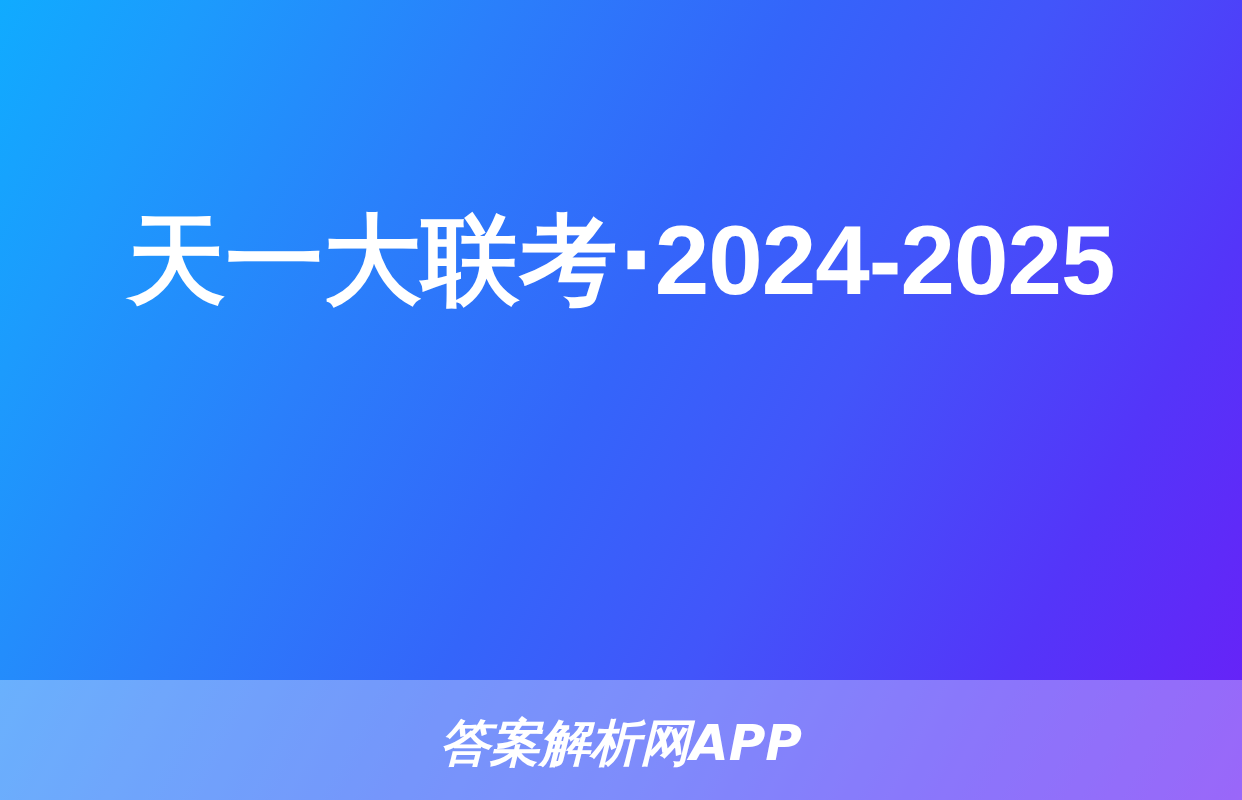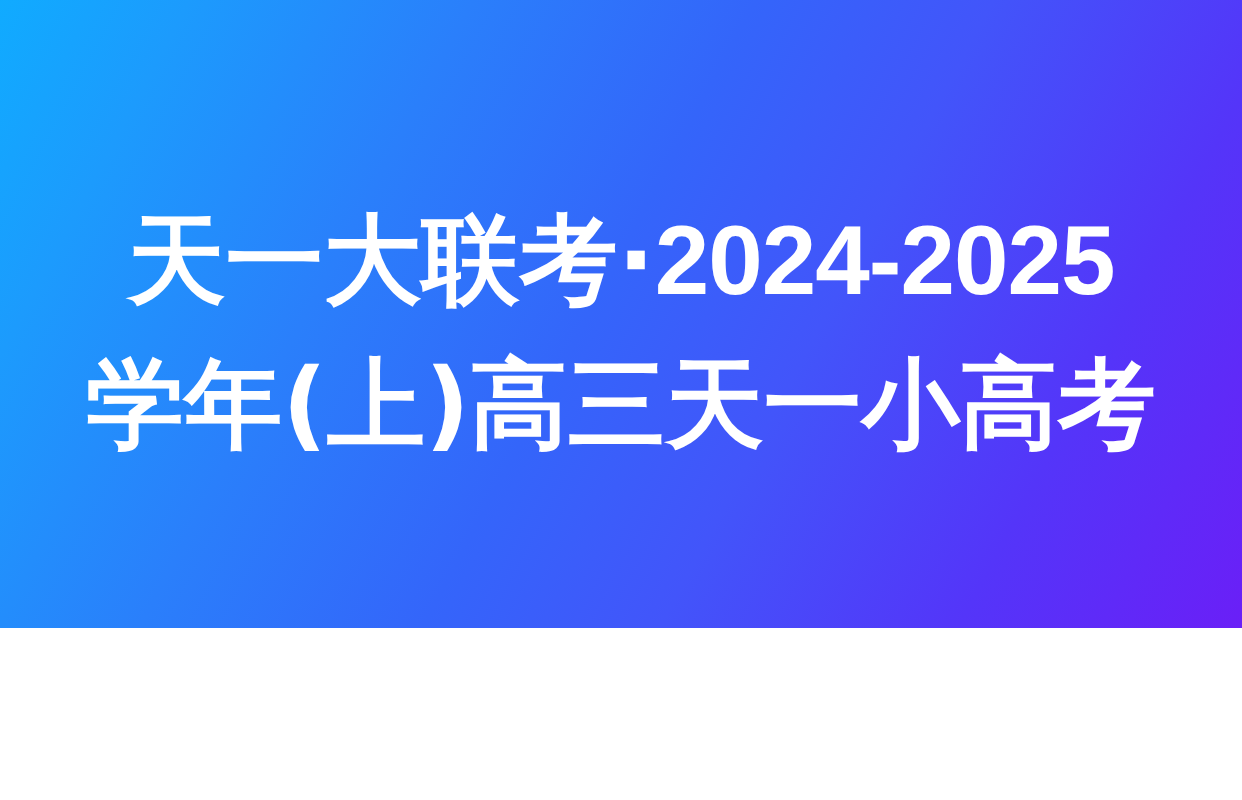--- a/index.html
+++ b/index.html
@@ -16,7 +16,7 @@
   #poster {
     position: relative;
     width: 1242px;
-    height: 628px;
+    height: 800px;
     background: linear-gradient(118deg,
         #10ABFF 0%,
         #1C9BFD 12%,

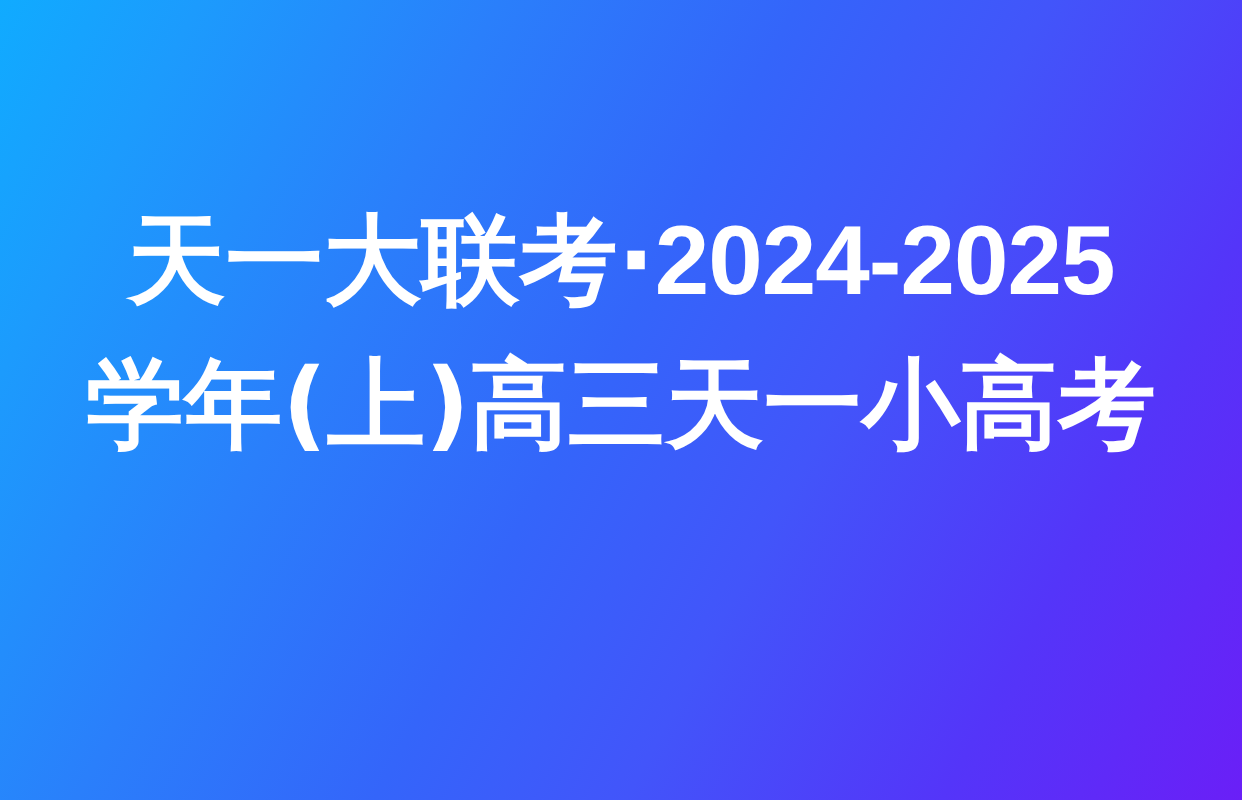--- a/index.html
+++ b/index.html
@@ -86,7 +86,6 @@
 
   <div id="title-block">
     <span class="tline">天一大联考·<span class="num">2024-2025</span></span>
-    <span class="tline">学年(上)高三天一小高考</span>
   </div>
 
 

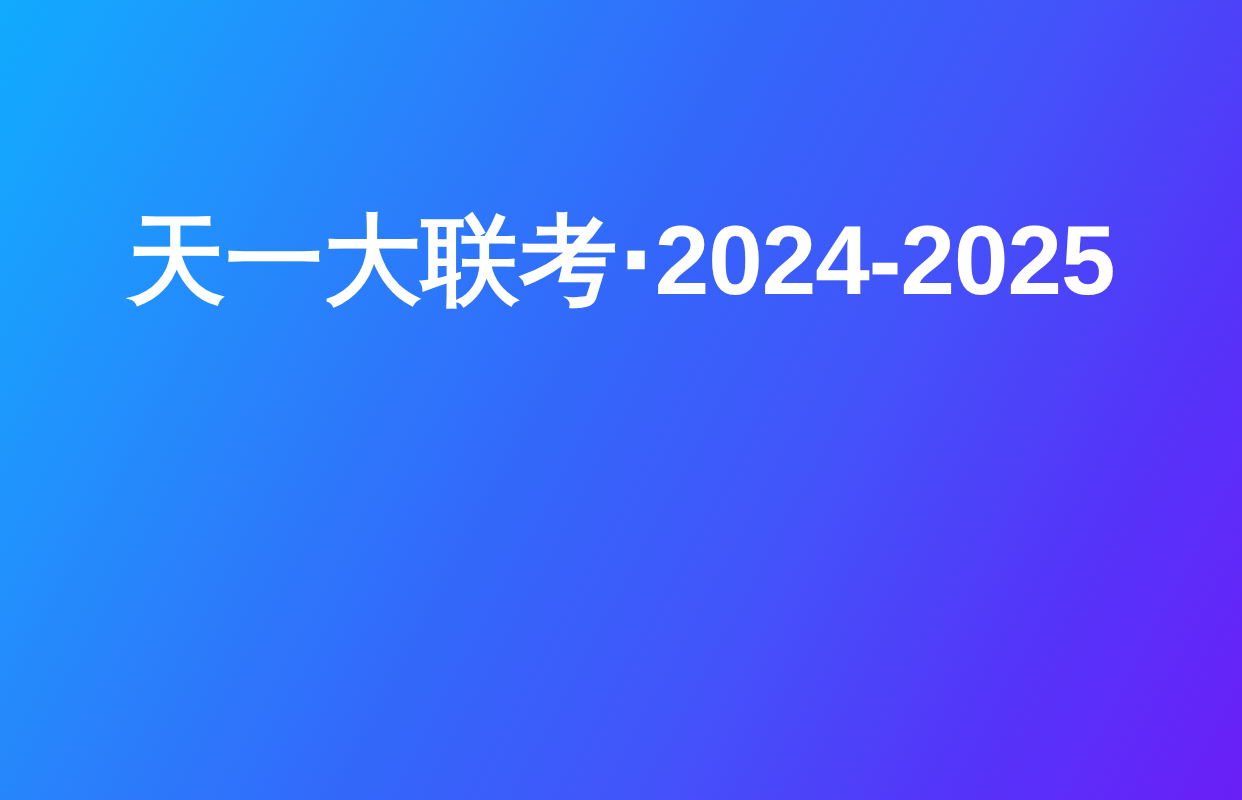--- a/index.html
+++ b/index.html
@@ -88,6 +88,9 @@
     <span class="tline">天一大联考·<span class="num">2024-2025</span></span>
   </div>
 
+  <div id="watermark-bar">
+    <div id="watermark-text">答案解析网APP</div>
+  </div>
 
 </div>
 

